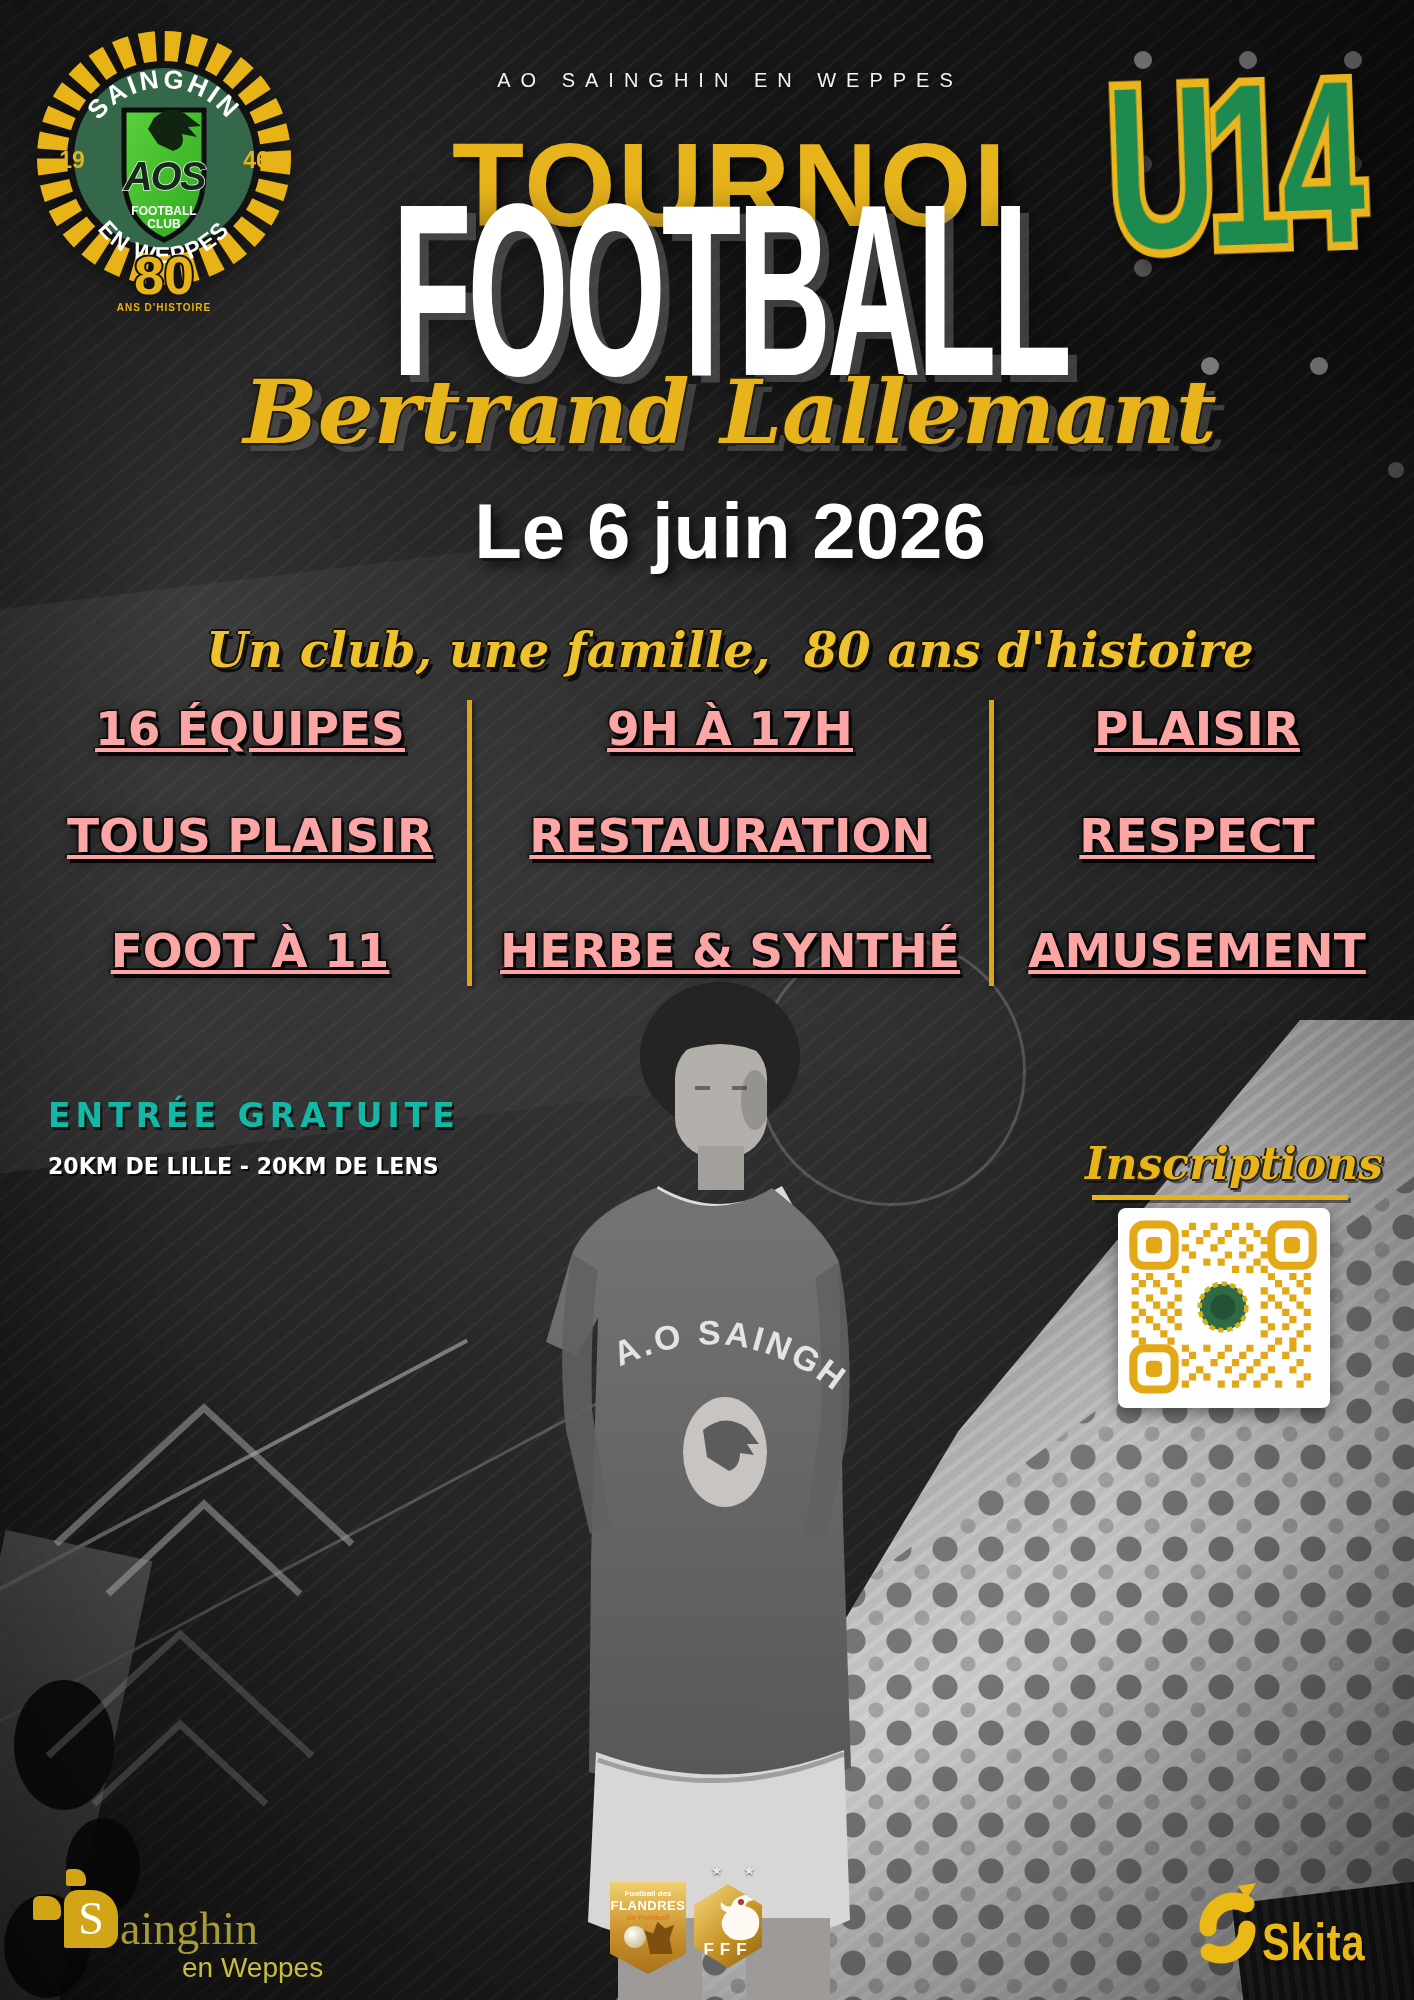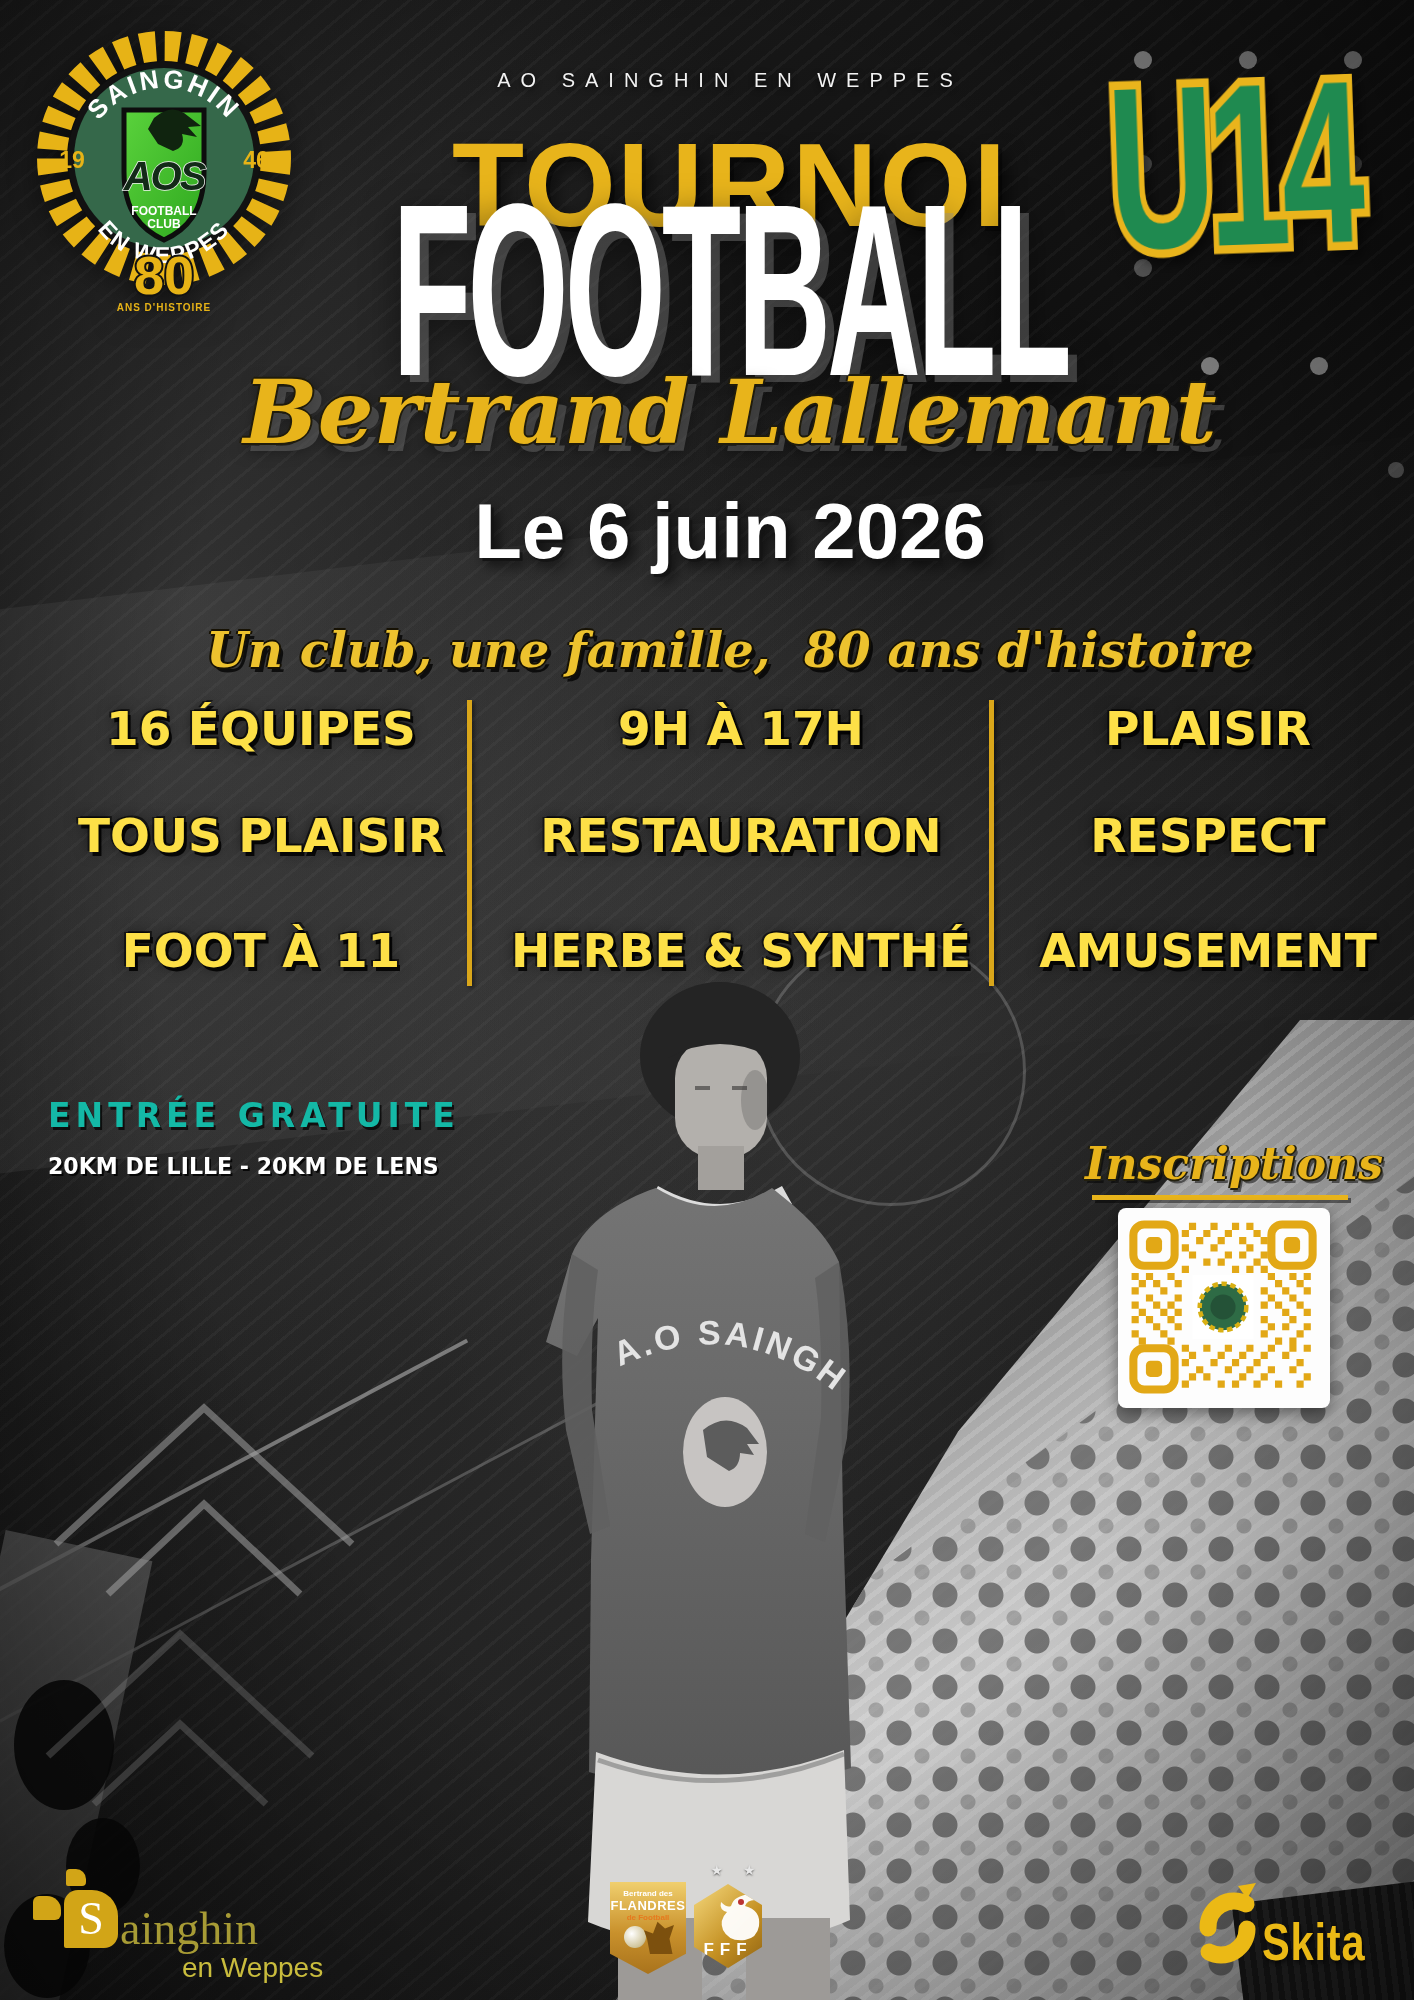--- a/index.html
+++ b/index.html
@@ -66,9 +66,9 @@
   .tagline{top:588px;font-size:48px;color:#EDC22E;white-space:pre;z-index:5;
     text-shadow:2px 0 0 #171204,-2px 0 0 #171204,0 2px 0 #171204,0 -2px 0 #171204,4px 5px 0 rgba(0,0,0,.75);}
   .col{position:absolute;z-index:5;text-align:center;}
-  .col-line{position:absolute;left:11px;width:100%;font-family:"DejaVu Sans",sans-serif;font-weight:700;
-    font-size:47px;color:#fde047;line-height:1;
-    text-shadow:3px 4px 0 rgba(0,0,0,.85),-2px -1px 0 rgba(0,0,0,.55),2px -2px 0 rgba(0,0,0,.55),0 0 14px rgba(0,0,0,.55);}
+  .col-line{position:absolute;left:0;width:100%;font-family:"DejaVu Sans",sans-serif;font-weight:700;
+    font-size:47px;color:#fca5a5;line-height:1;
+    text-shadow:3px 4px 0 rgba(0,0,0,.85),-2px -1px 0 rgba(0,0,0,.55),2px -2px 0 rgba(0,0,0,.55),0 0 14px rgba(0,0,0,.55);text-decoration:underline;}
   .c1{left:40px;top:700px;width:420px;height:300px;}
   .c2{left:470px;top:700px;width:520px;height:300px;}
   .c3{left:992px;top:700px;width:410px;height:300px;}

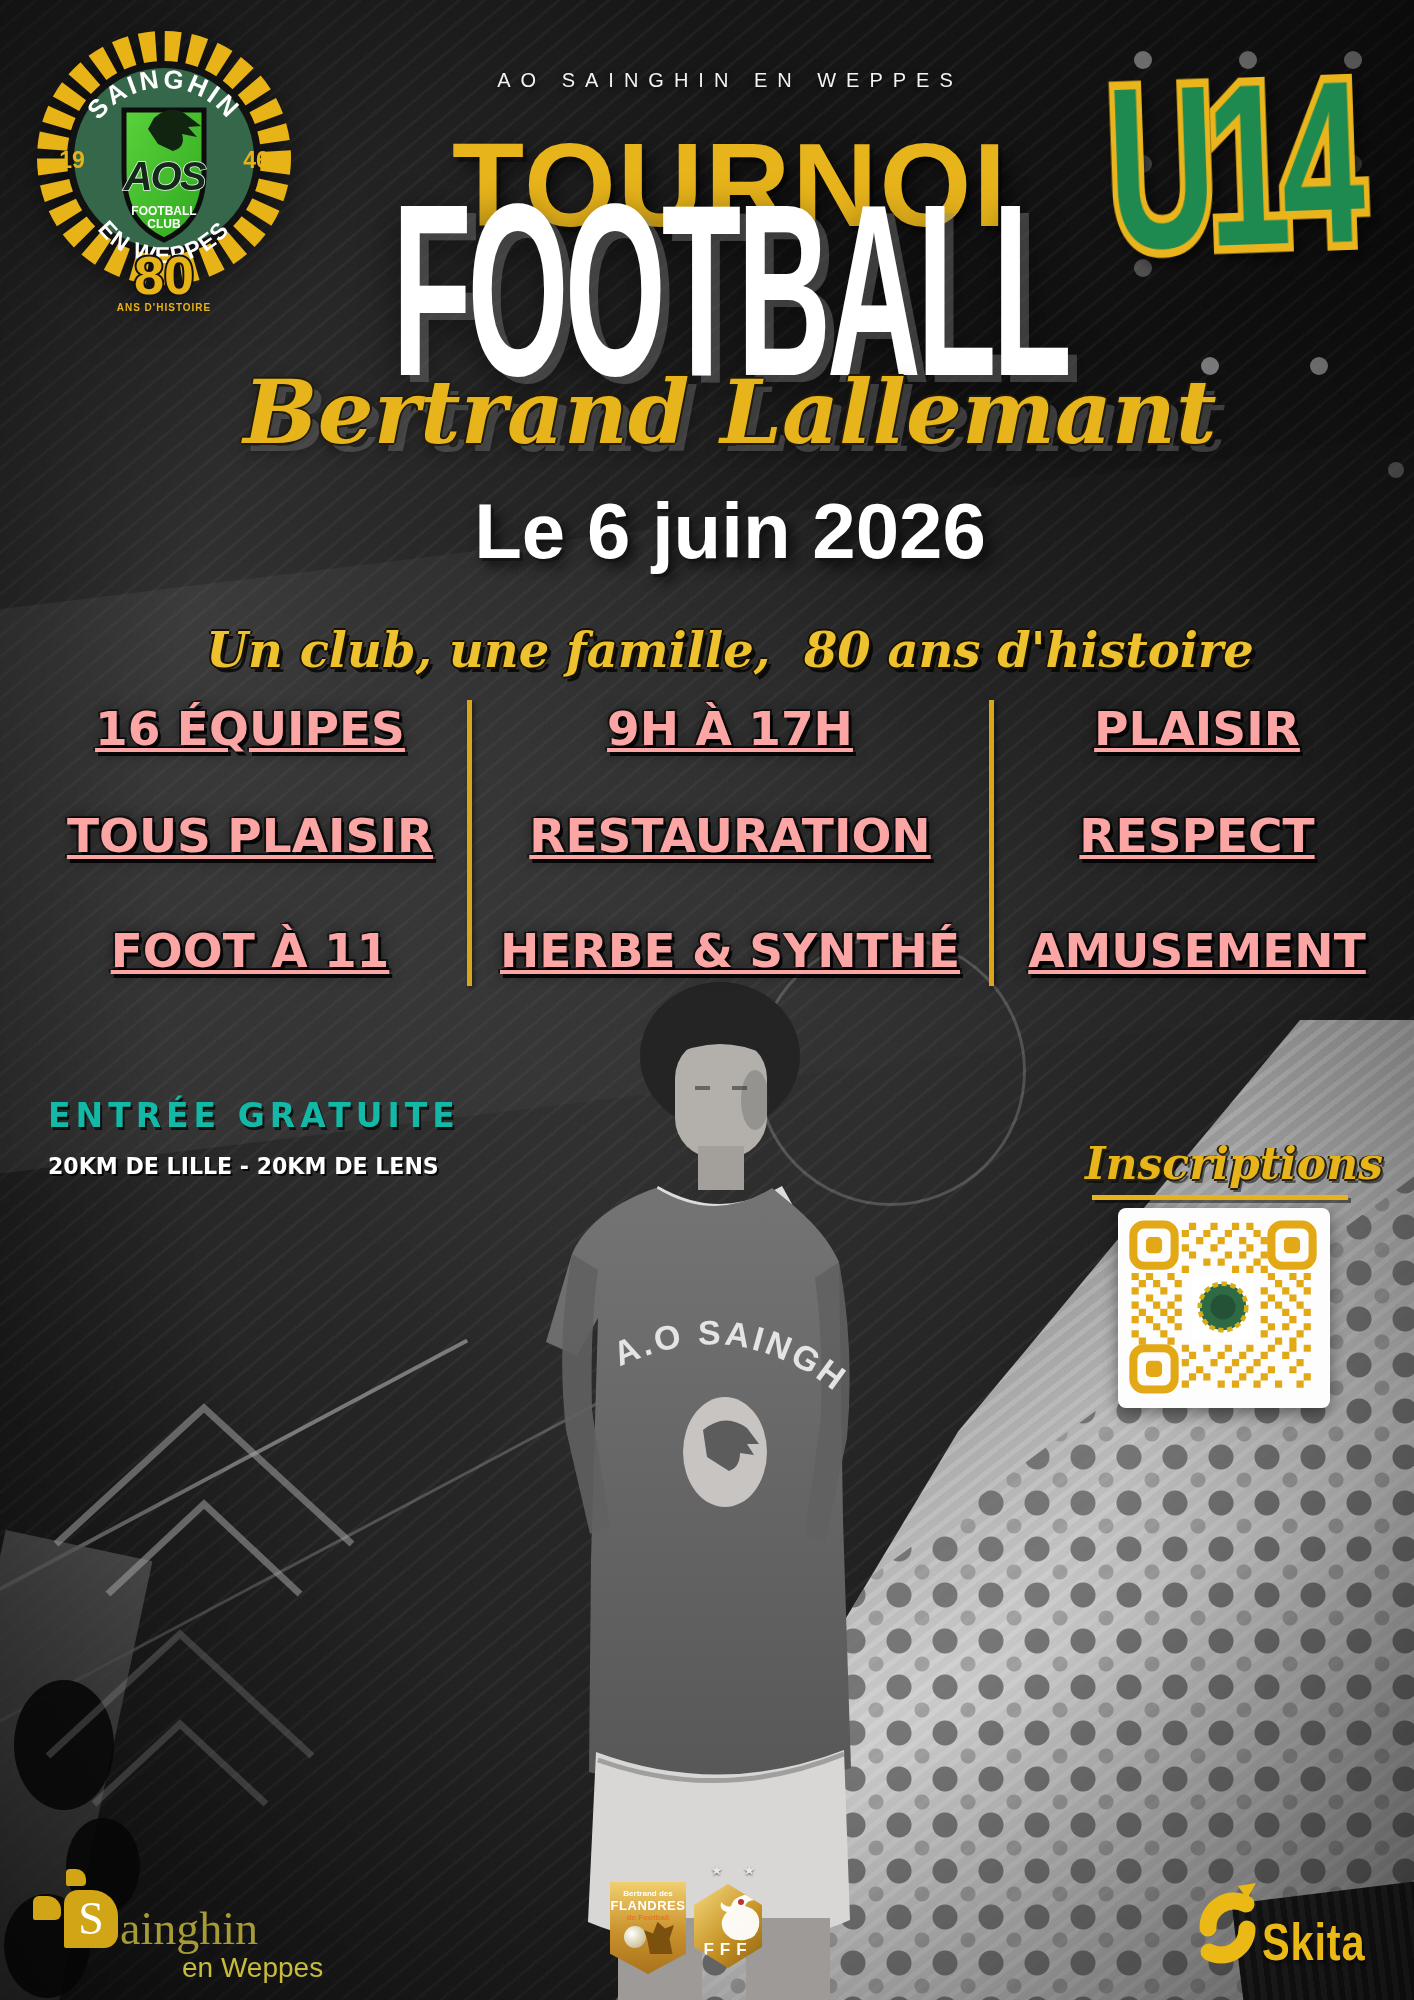--- a/index.html
+++ b/index.html
@@ -314,7 +314,7 @@
   <div class="city-sub">en Weppes</div>
 
   <div class="shield">
-    <div class="l1">Bertrand des</div>
+    <div class="l1">Football des</div>
     <div class="l2">FLANDRES</div>
     <div class="l3">de Football</div>
     <div class="ball"></div>

